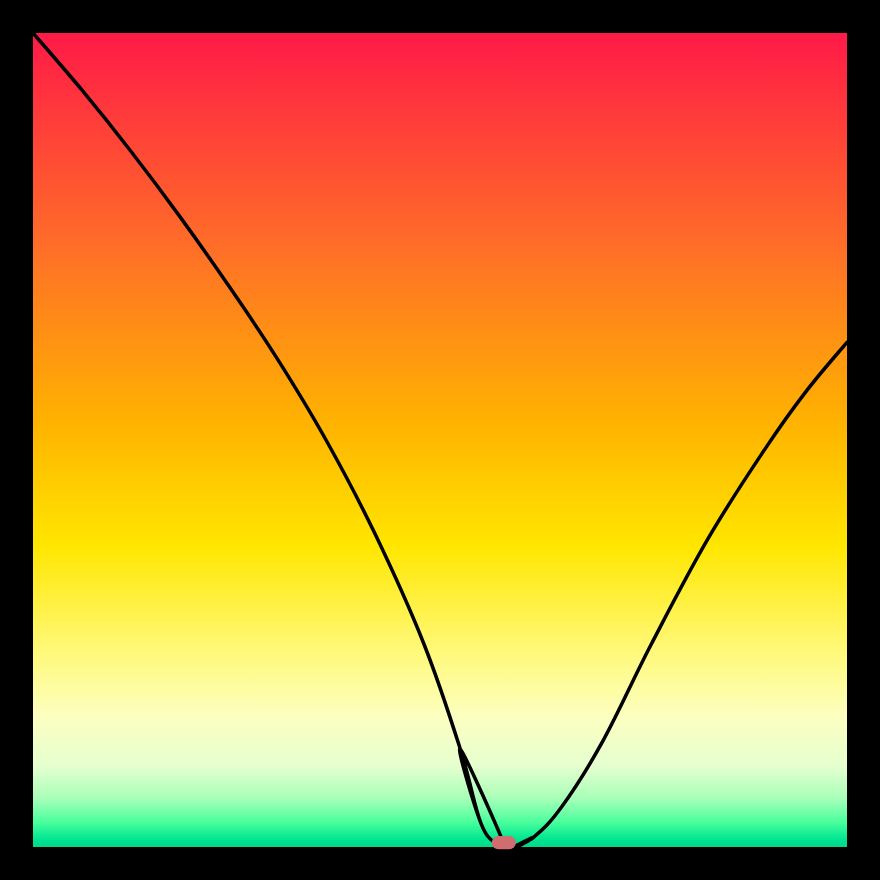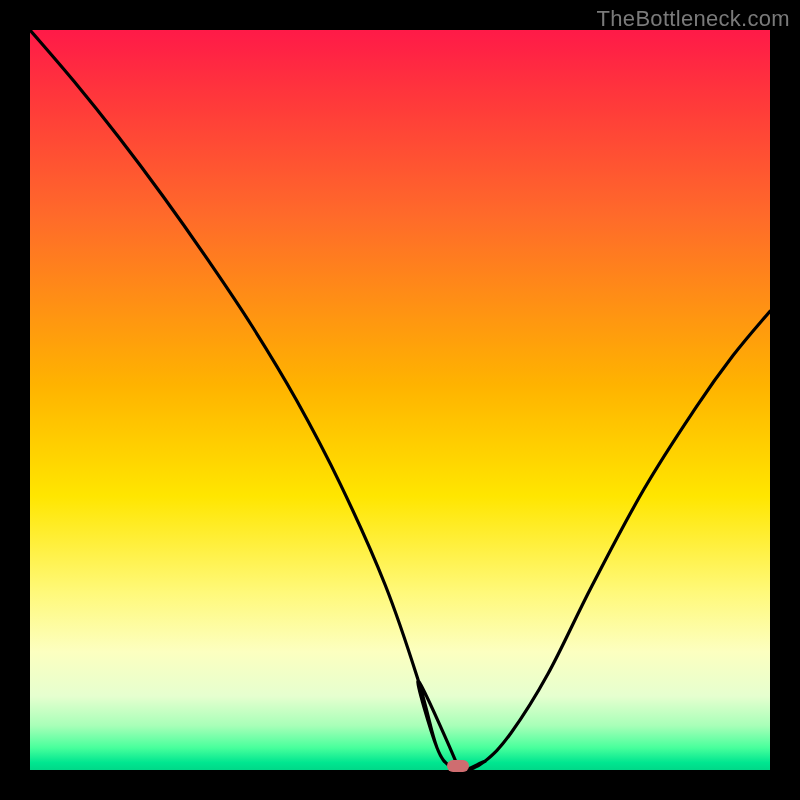--- a/index.html
+++ b/index.html
@@ -77,7 +77,6 @@
 
   <div id="marker" class="marker" style="left: 457.72px; top: 765.56px; background: rgb(207, 109, 112);"></div>
 
-  <div class="watermark">TheBottleneck.com</div>
 </div>
 
 </body></html>

